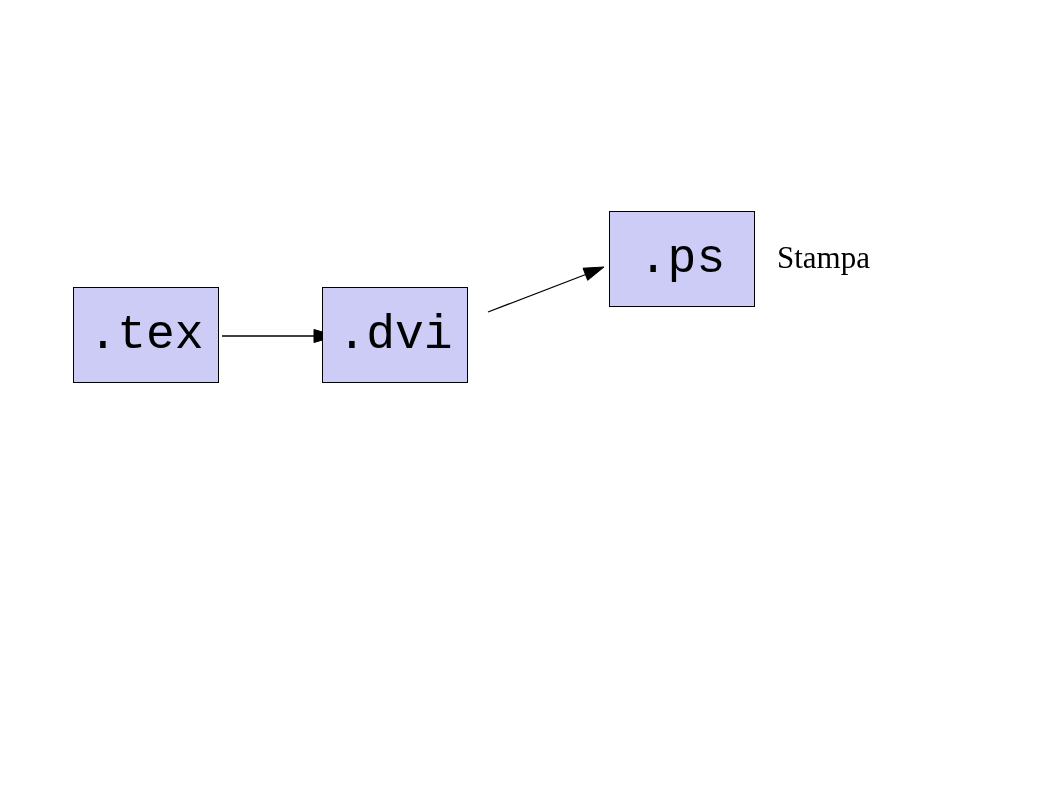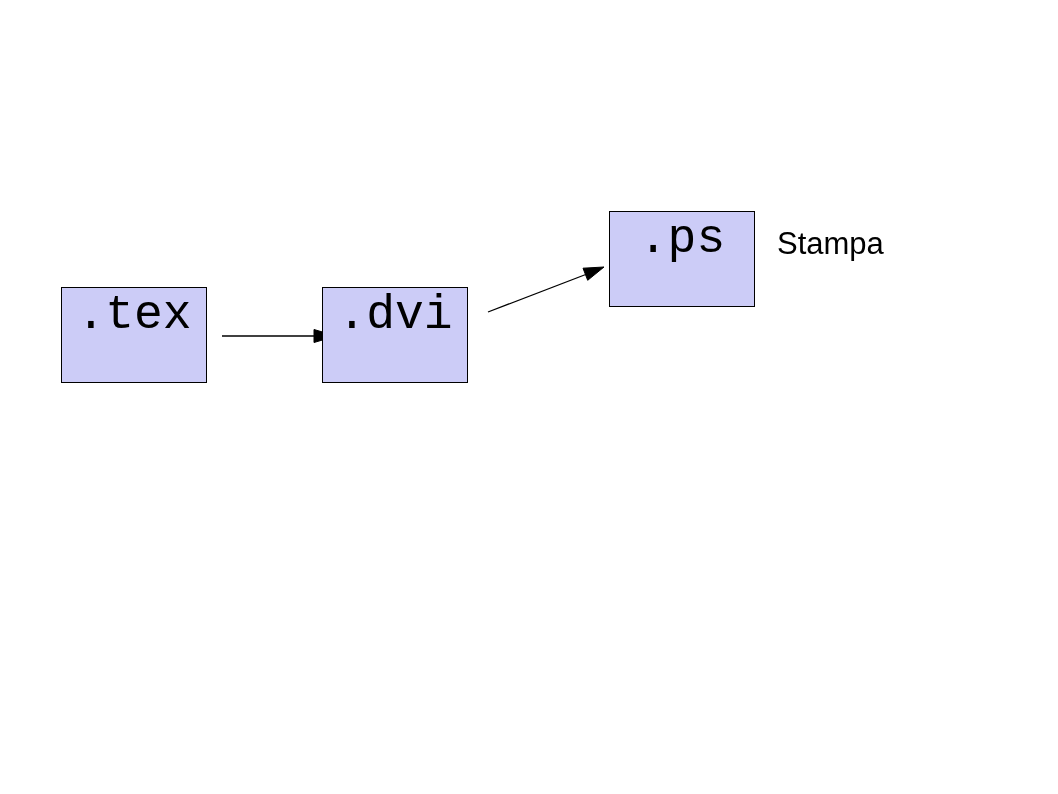--- a/index.html
+++ b/index.html
@@ -46,6 +46,7 @@
     background: var(--box-fill);
     border: 1px solid var(--box-border);
     display: flex;
+    align-items: center;
     justify-content: center;
     font-family: "Liberation Mono", "DejaVu Sans Mono", monospace;
     font-size: 48px;

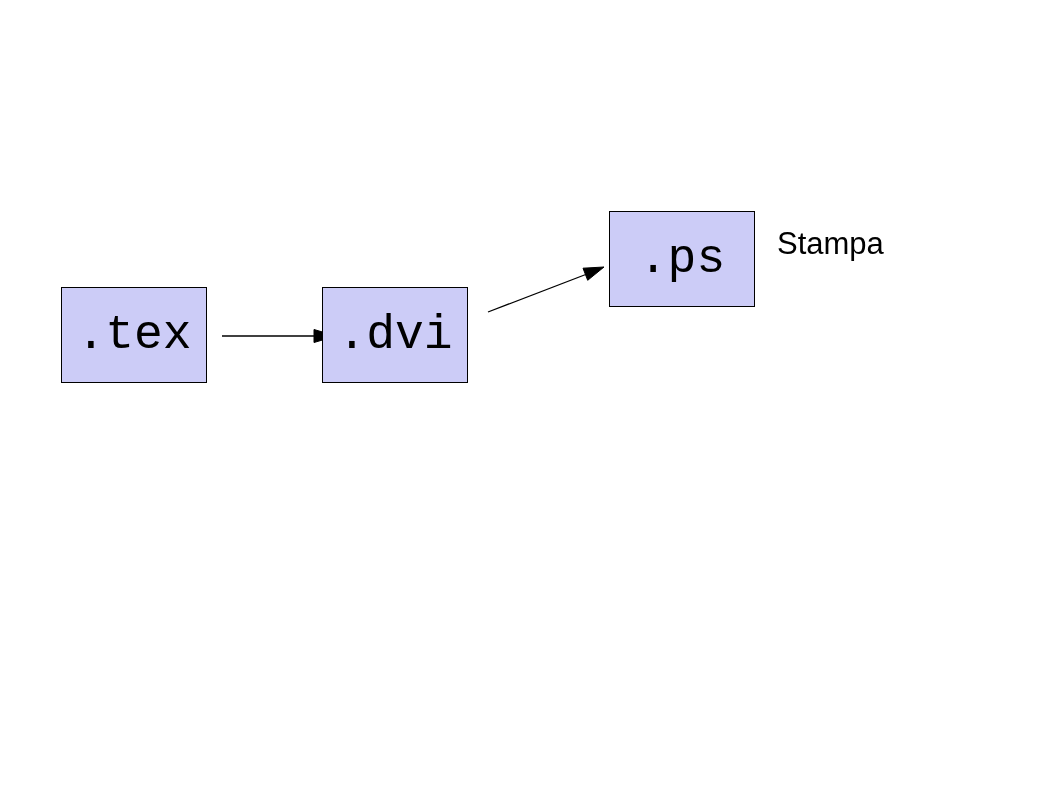--- a/index.html
+++ b/index.html
@@ -59,8 +59,8 @@
   .annotation {
     position: absolute;
     left: 777px;
-    top: 224px;
-    font-family: Liberation Sans, sans-serif;
+    top: 238px;
+    font-family: Liberation Serif, serif;
     font-size: 31px;
     line-height: 40px;
     color: var(--text);

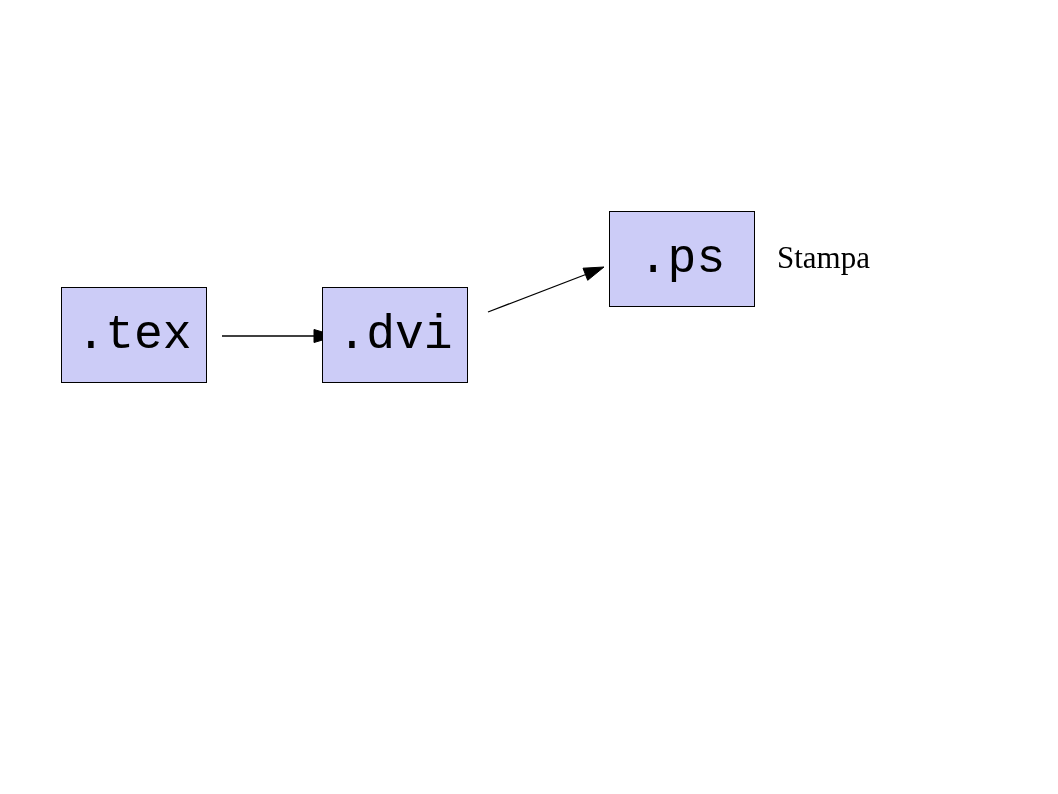--- a/index.html
+++ b/index.html
@@ -53,7 +53,7 @@
     color: var(--text);
     white-space: nowrap;
   }
-  .node-tex { left: 61px;  top: 287px; }
+  .node-tex { left: 73px;  top: 287px; }
   .node-dvi { left: 322px; top: 287px; }
   .node-ps  { left: 609px; top: 211px; }
   .annotation {

